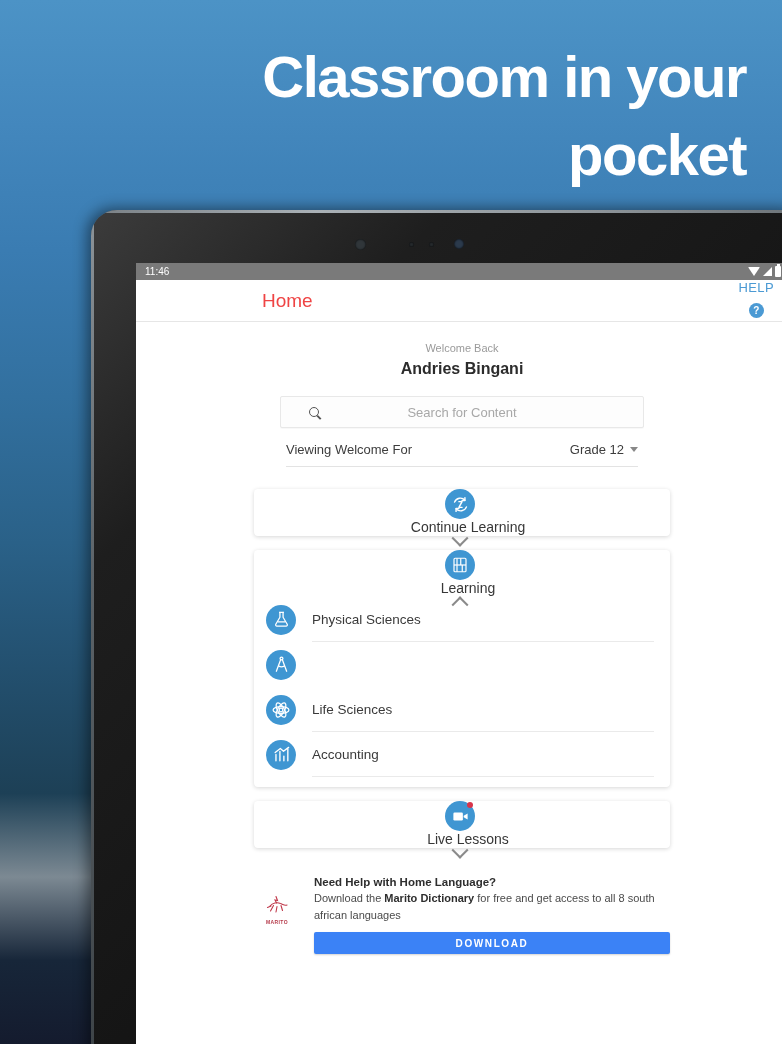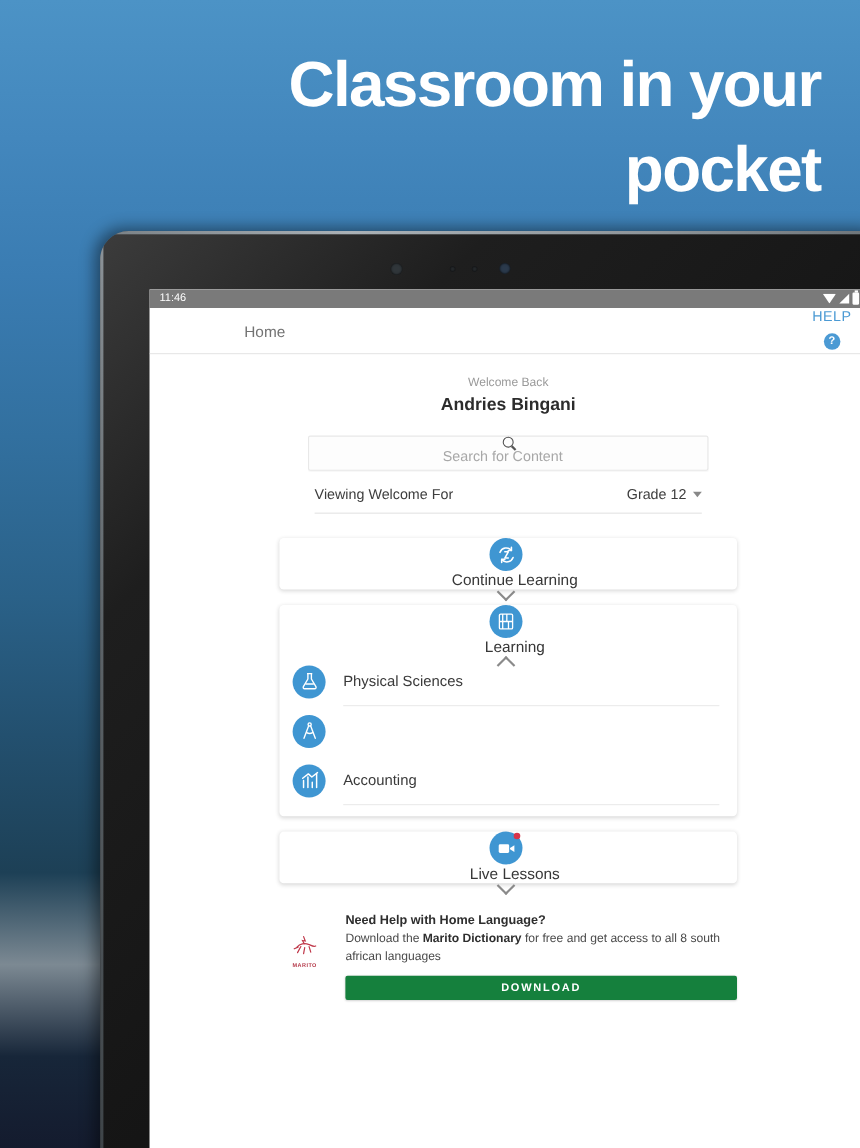--- a/index.html
+++ b/index.html
@@ -126,9 +126,9 @@
     position: relative;
   }
   .appbar-title {
-    font-size: 14px;
-    color: #737373;
-    margin-left: 72px;
+    font-size: 19px;
+    color: #ef4444;
+    margin-left: 112px;
   }
   .appbar-right {
     position: absolute;

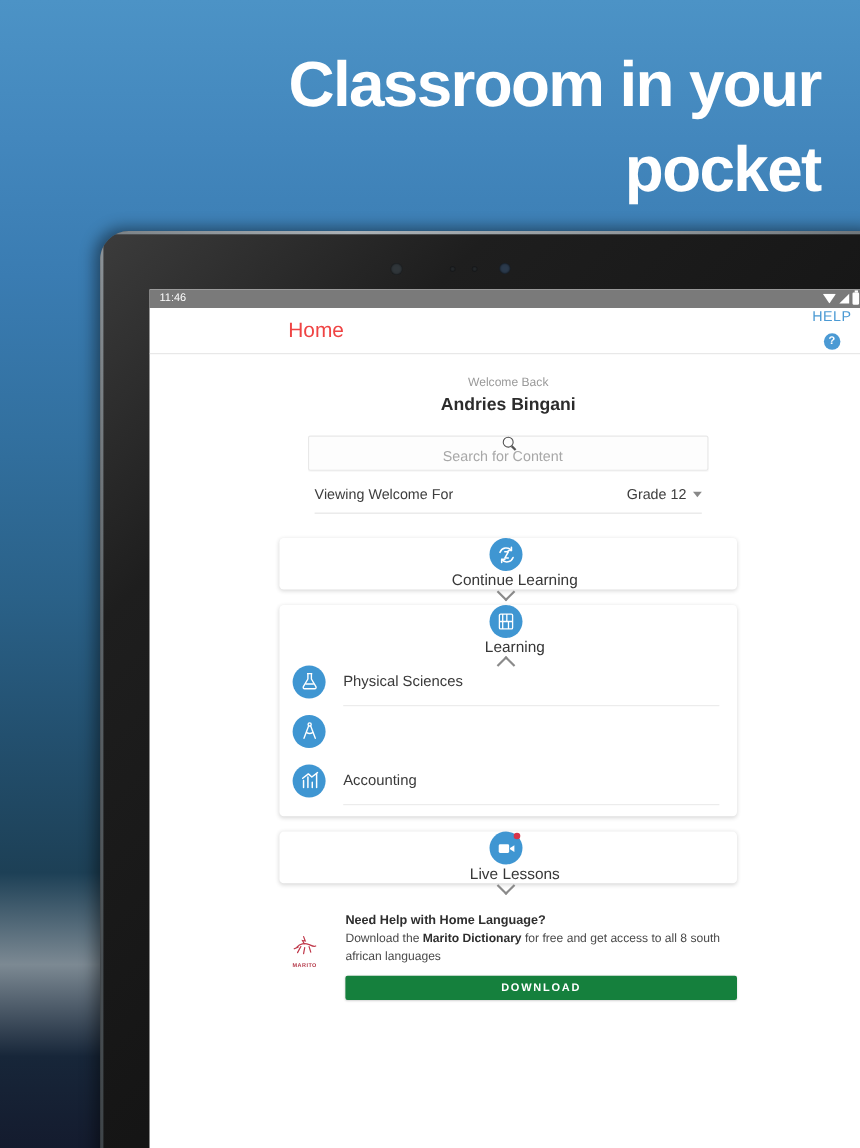--- a/index.html
+++ b/index.html
@@ -176,7 +176,6 @@
     align-items: center;
     box-shadow: 0 1px 1px rgba(0,0,0,0.03);
     padding: 0 28px;
-    flex-direction: column;
   }
   .mag {
     width: 10px; height: 10px;

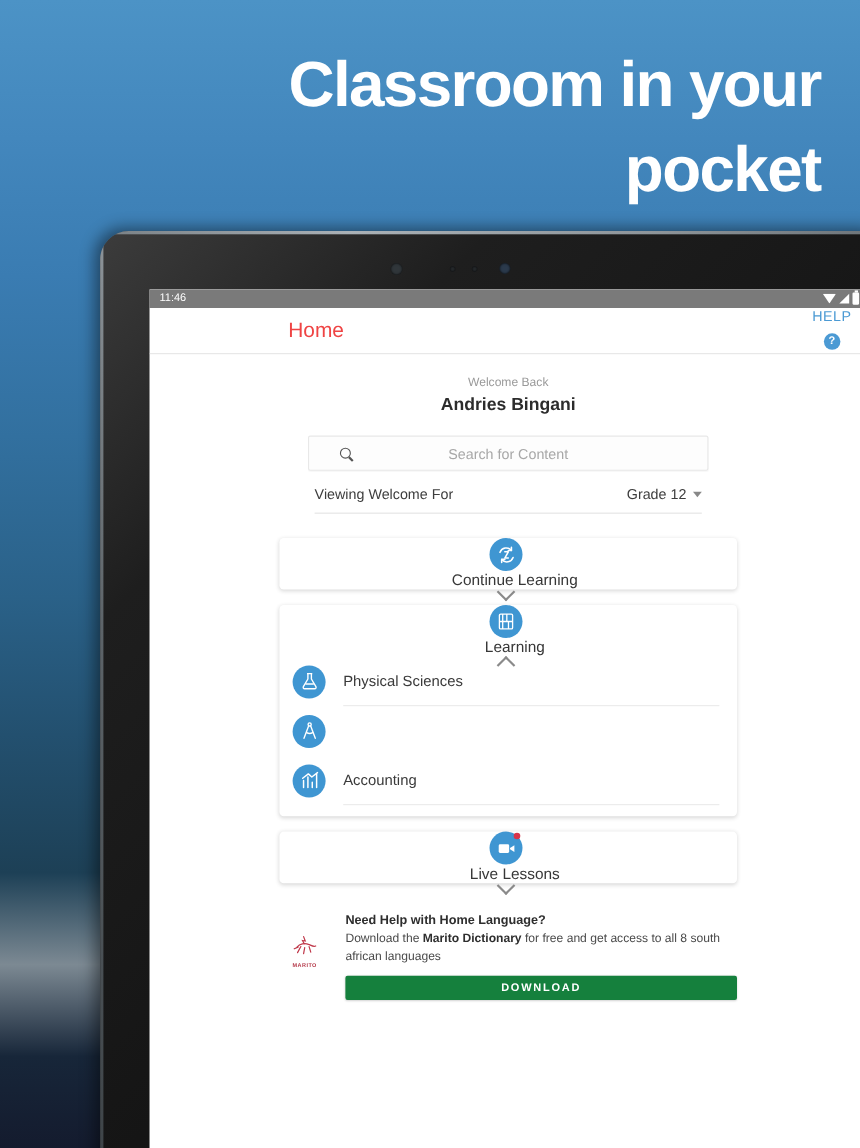--- a/index.html
+++ b/index.html
@@ -444,6 +444,19 @@
               </span>
             </div>
 
+            <div class="subject-row">
+              <span class="ricon">
+                <svg width="20" height="20" viewBox="0 0 24 24" fill="none" stroke="#ffffff" stroke-width="1.5">
+                  <circle cx="12" cy="12" r="2.2"></circle>
+                  <ellipse cx="12" cy="12" rx="9.5" ry="4"></ellipse>
+                  <ellipse cx="12" cy="12" rx="9.5" ry="4" transform="rotate(60 12 12)"></ellipse>
+                  <ellipse cx="12" cy="12" rx="9.5" ry="4" transform="rotate(120 12 12)"></ellipse>
+                </svg>
+              </span>
+              <span class="subject-sep-wrap">
+                <span class="subject-name">Life Sciences</span>
+              </span>
+            </div>
 
             <div class="subject-row">
               <span class="ricon">

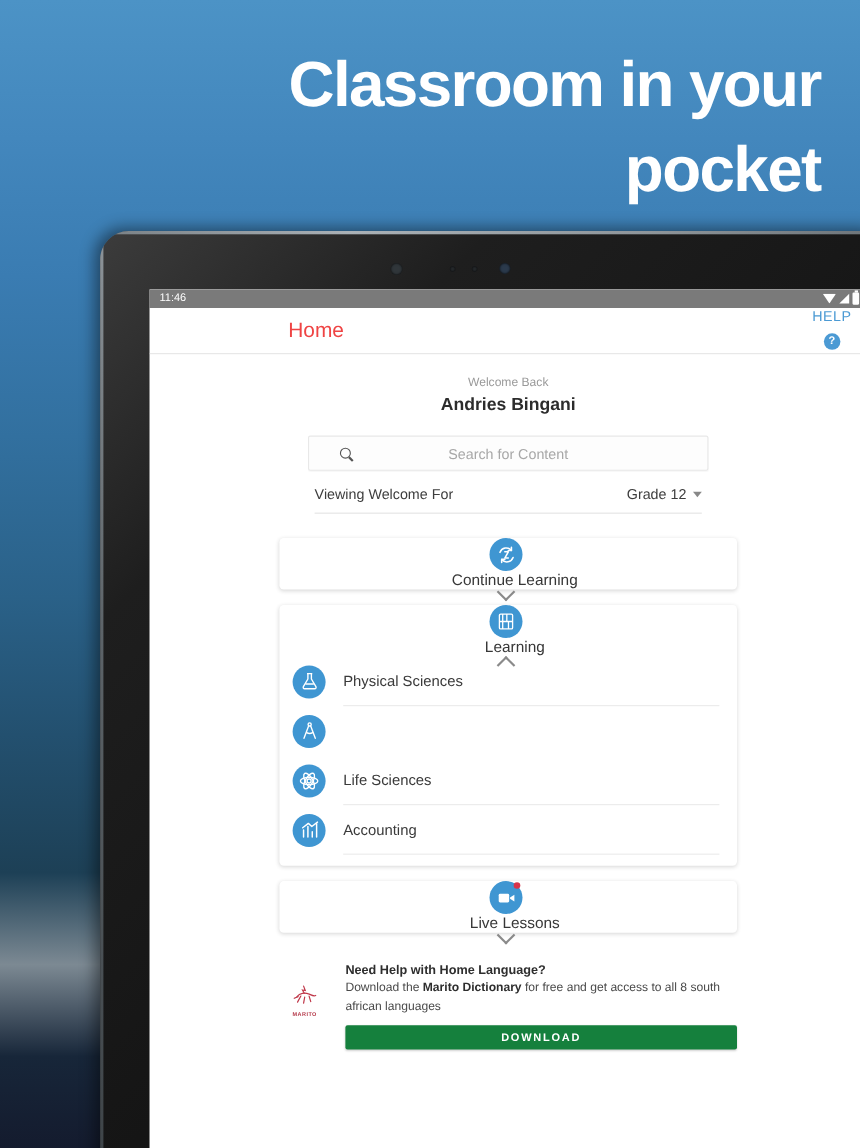--- a/index.html
+++ b/index.html
@@ -319,7 +319,7 @@
   .dl-btn {
     margin-top: 8px;
     height: 22px;
-    background: #15803d;
+    background: #3b82f6;
     border-radius: 2px;
     color: #ffffff;
     font-size: 10px;

